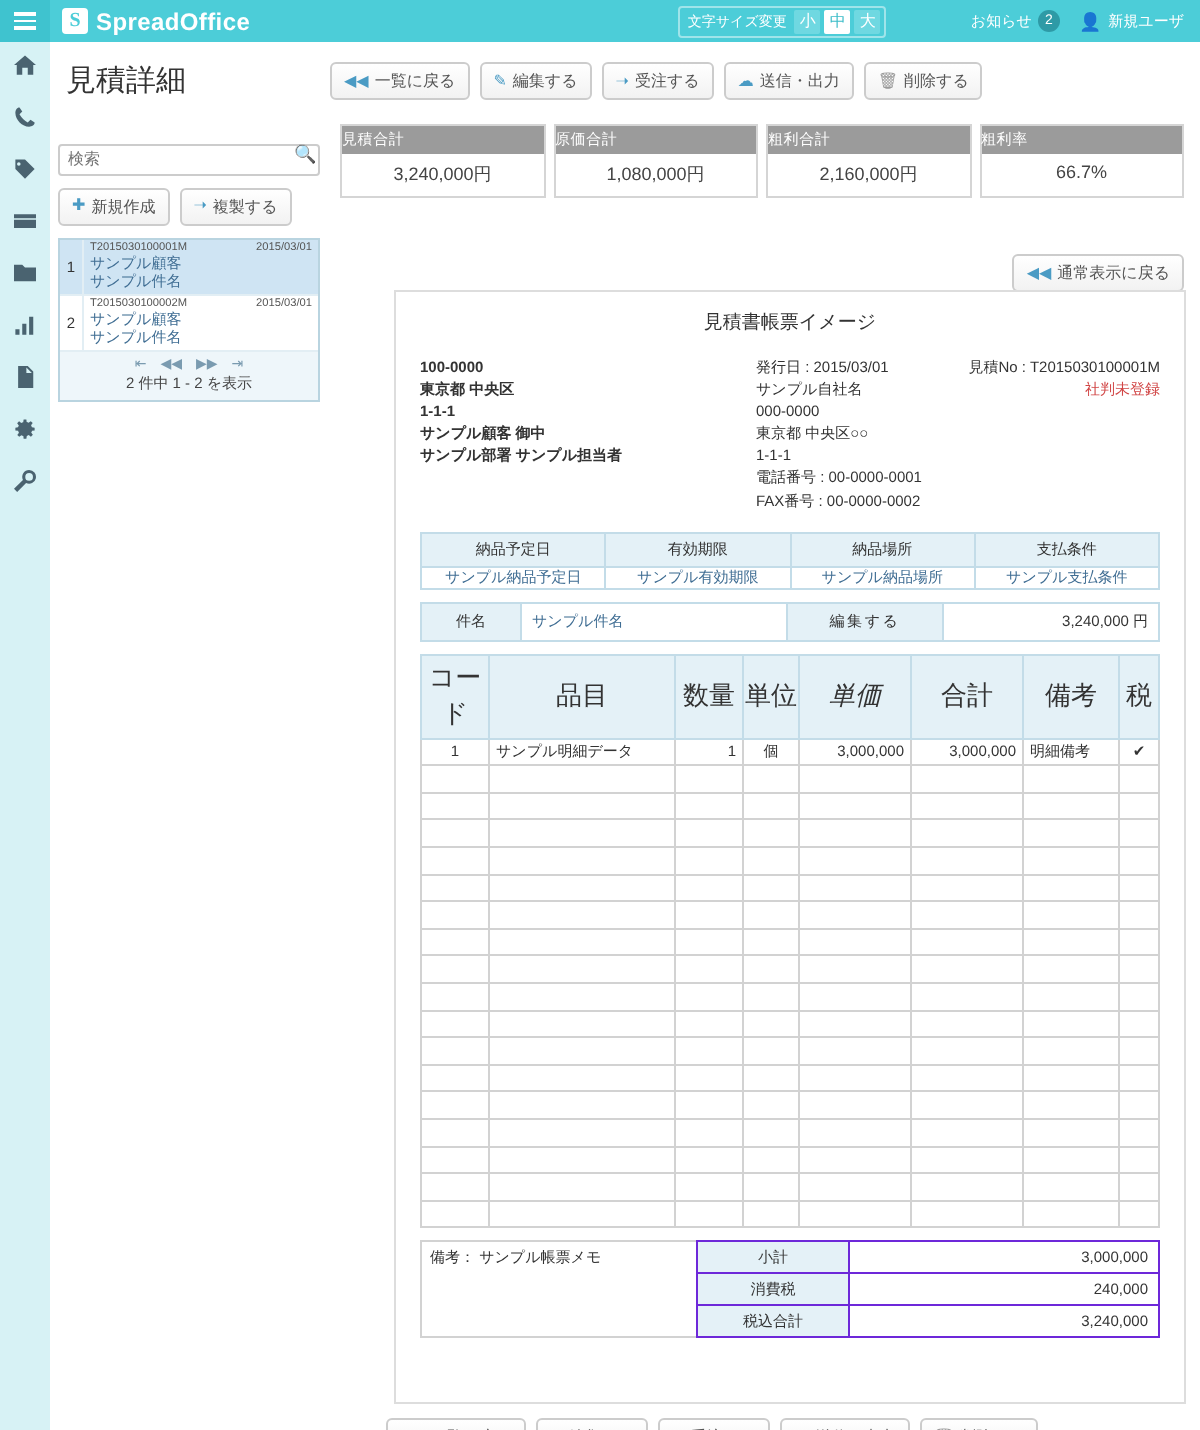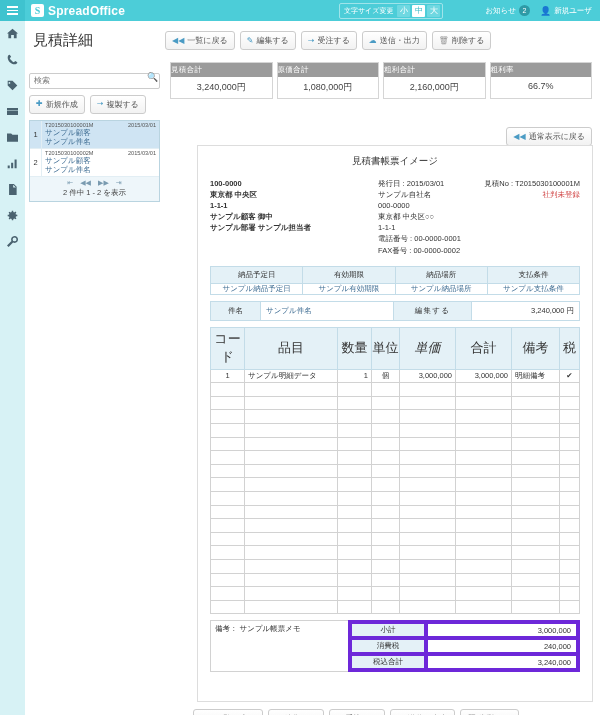--- a/index.html
+++ b/index.html
@@ -223,7 +223,7 @@
     font-size: 7.5px; color: #333; padding: 3px 4px;
   }
   .totals { width: 232px; border-collapse: collapse; table-layout: fixed; }
-  .totals td { border: 4px solid #6d28d9; font-size: 7.5px; height: 16px; padding: 0 5px; }
+  .totals td { border: 1px solid #6d28d9; font-size: 7.5px; height: 16px; padding: 0 5px; }
   .t-label { width: 76px; background: #e4f1f7; text-align: center; color: #333; }
   .t-value { text-align: right; color: #333; }
 

